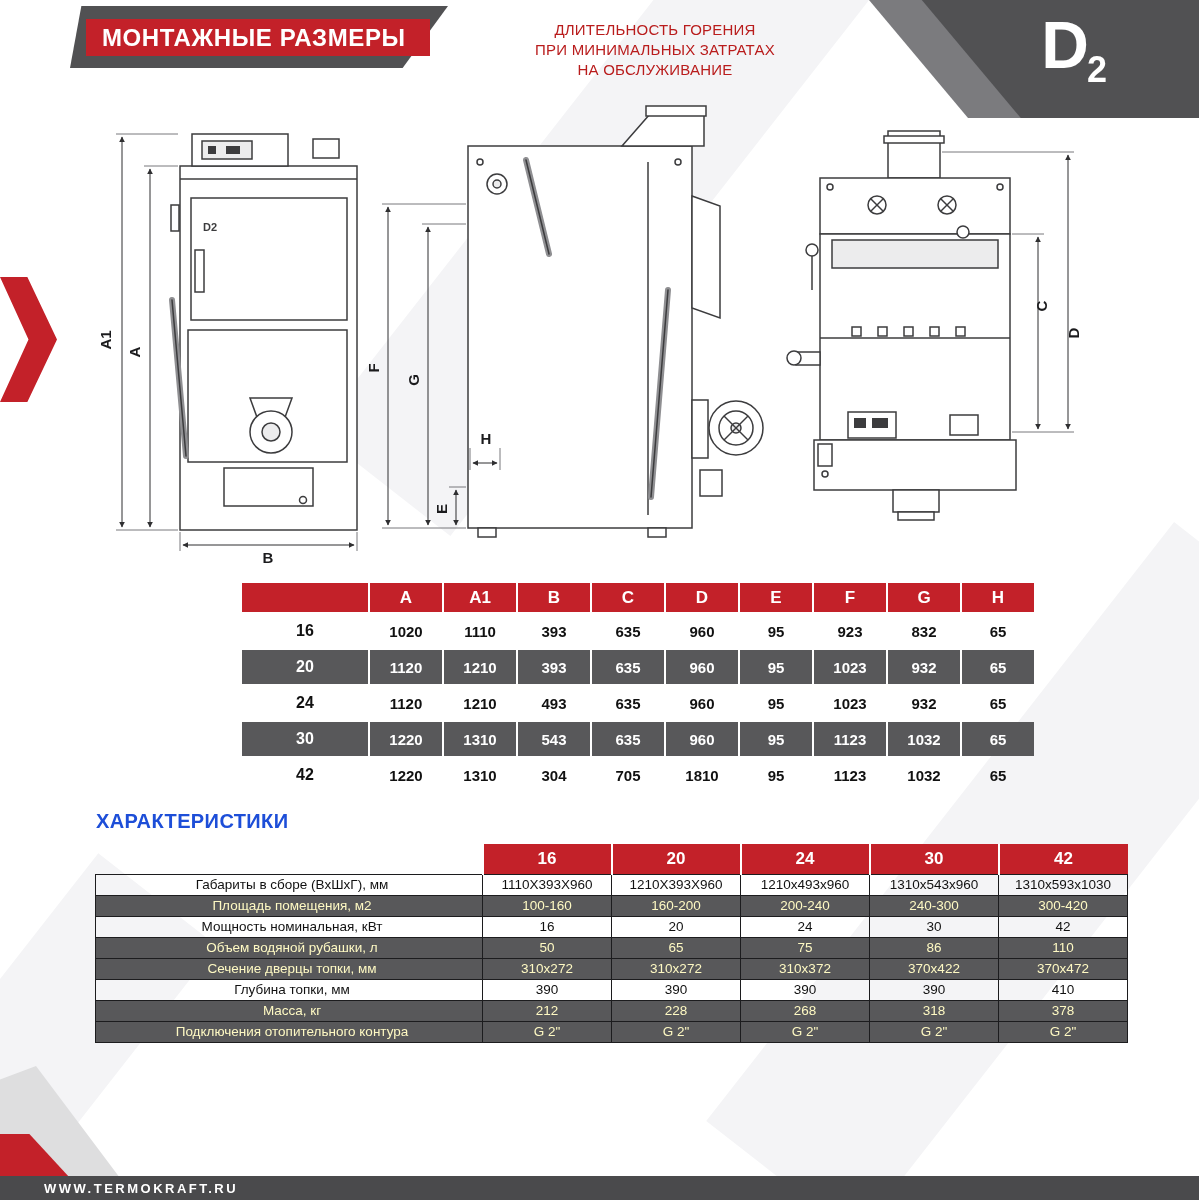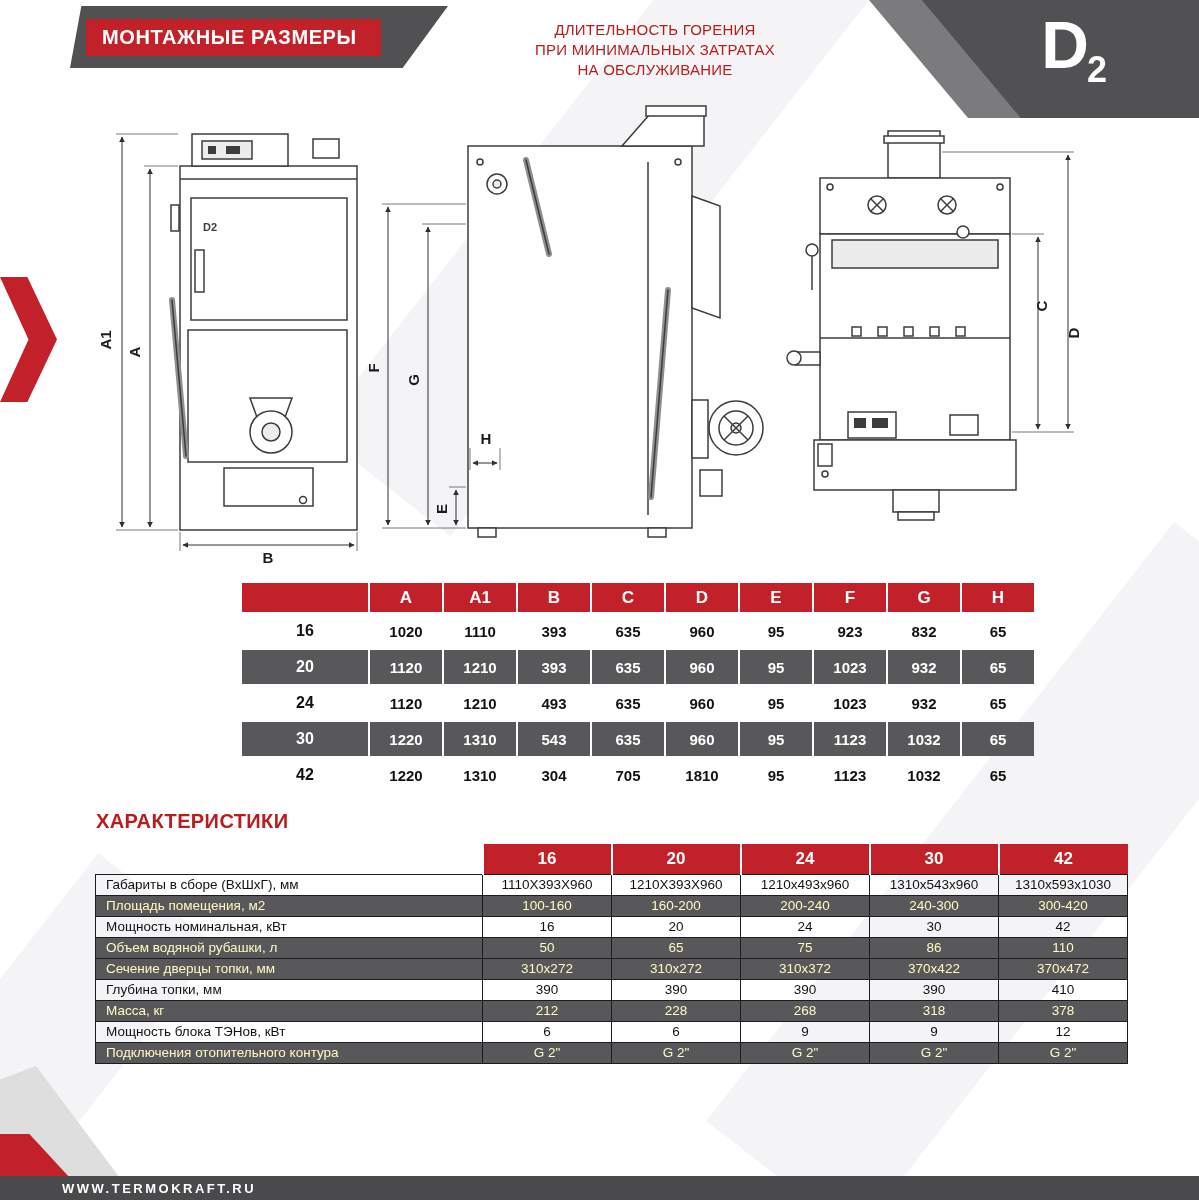--- a/index.html
+++ b/index.html
@@ -21,7 +21,7 @@
     background:var(--dark);clip-path:polygon(3% 0,100% 0,88% 100%,0 100%);}
   .title-banner{position:absolute;z-index:2;left:86px;top:19px;height:37px;
     padding:0 24px 0 16px;background:var(--red);color:#fff;display:flex;align-items:center;
-    font-size:20px;font-weight:bold;letter-spacing:.6px;}
+    font-size:24px;font-weight:bold;letter-spacing:.6px;}
   .subtitle{position:absolute;z-index:2;left:440px;top:20px;width:430px;text-align:center;
     font-size:15px;line-height:1.32;color:#b91c1c;letter-spacing:.2px;}
   

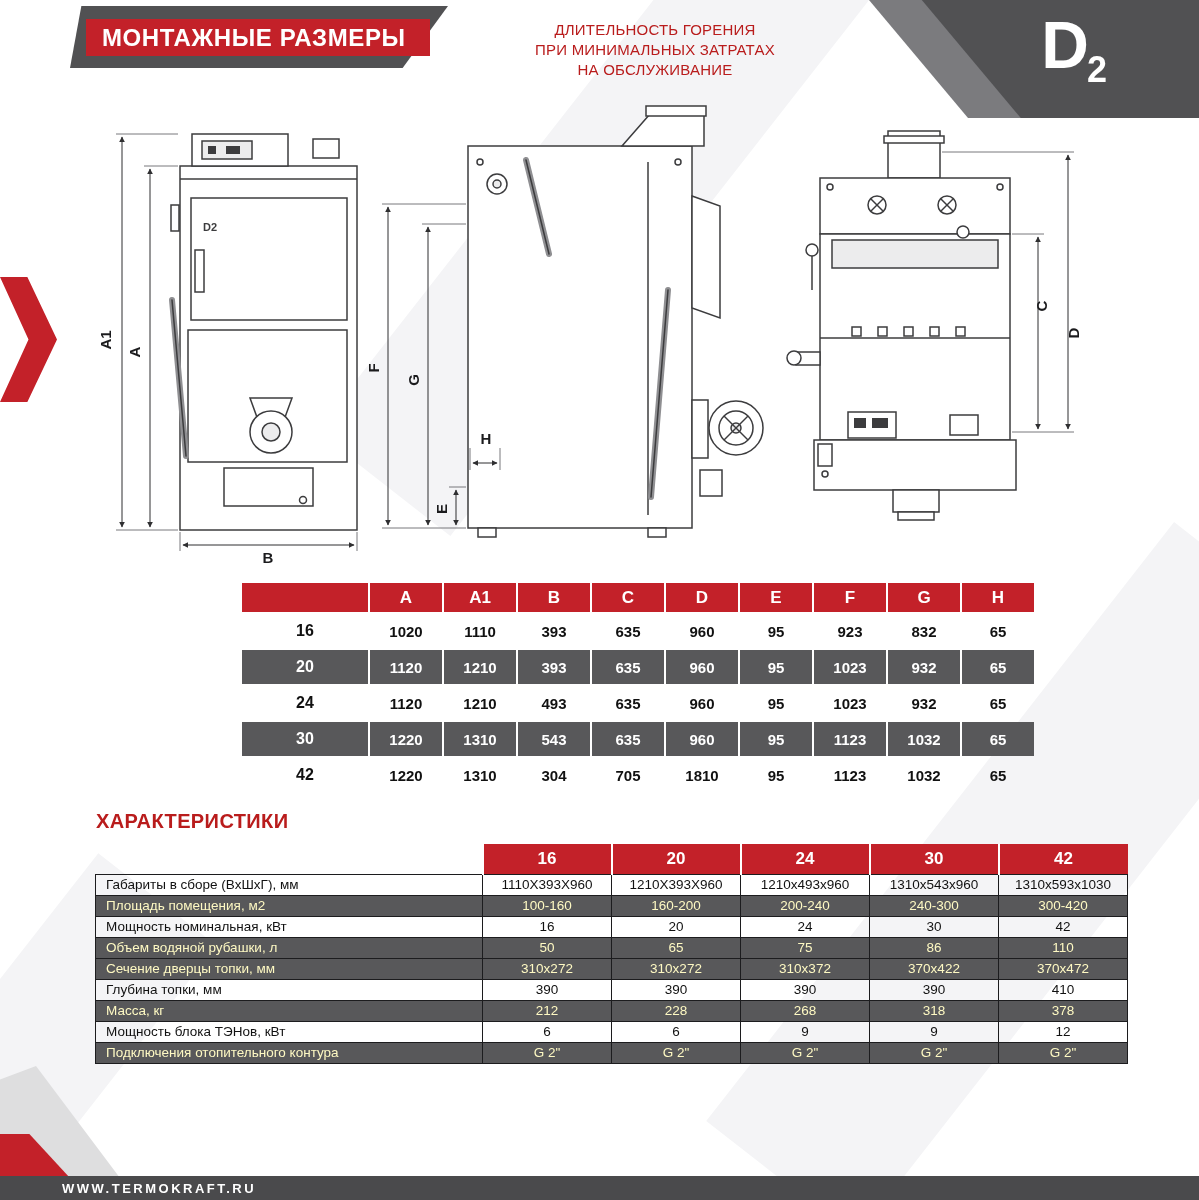--- a/index.html
+++ b/index.html
@@ -60,7 +60,7 @@
   .dim-table tr.shaded td{background:var(--row-gray);color:#fff;}
   
   .spec-title{position:absolute;z-index:3;left:96px;top:810px;font-size:20px;
-    font-weight:bold;letter-spacing:.4px;color:#b91c1c;}
+    font-weight:bold;letter-spacing:.4px;color:#1d4ed8;}
   .spec-table{position:absolute;z-index:3;left:95px;top:844px;border-collapse:collapse;}
   .spec-table th{height:30px;border:none;}
   .spec-table th.sph{background:var(--red);color:#fff;font-size:17px;font-weight:bold;

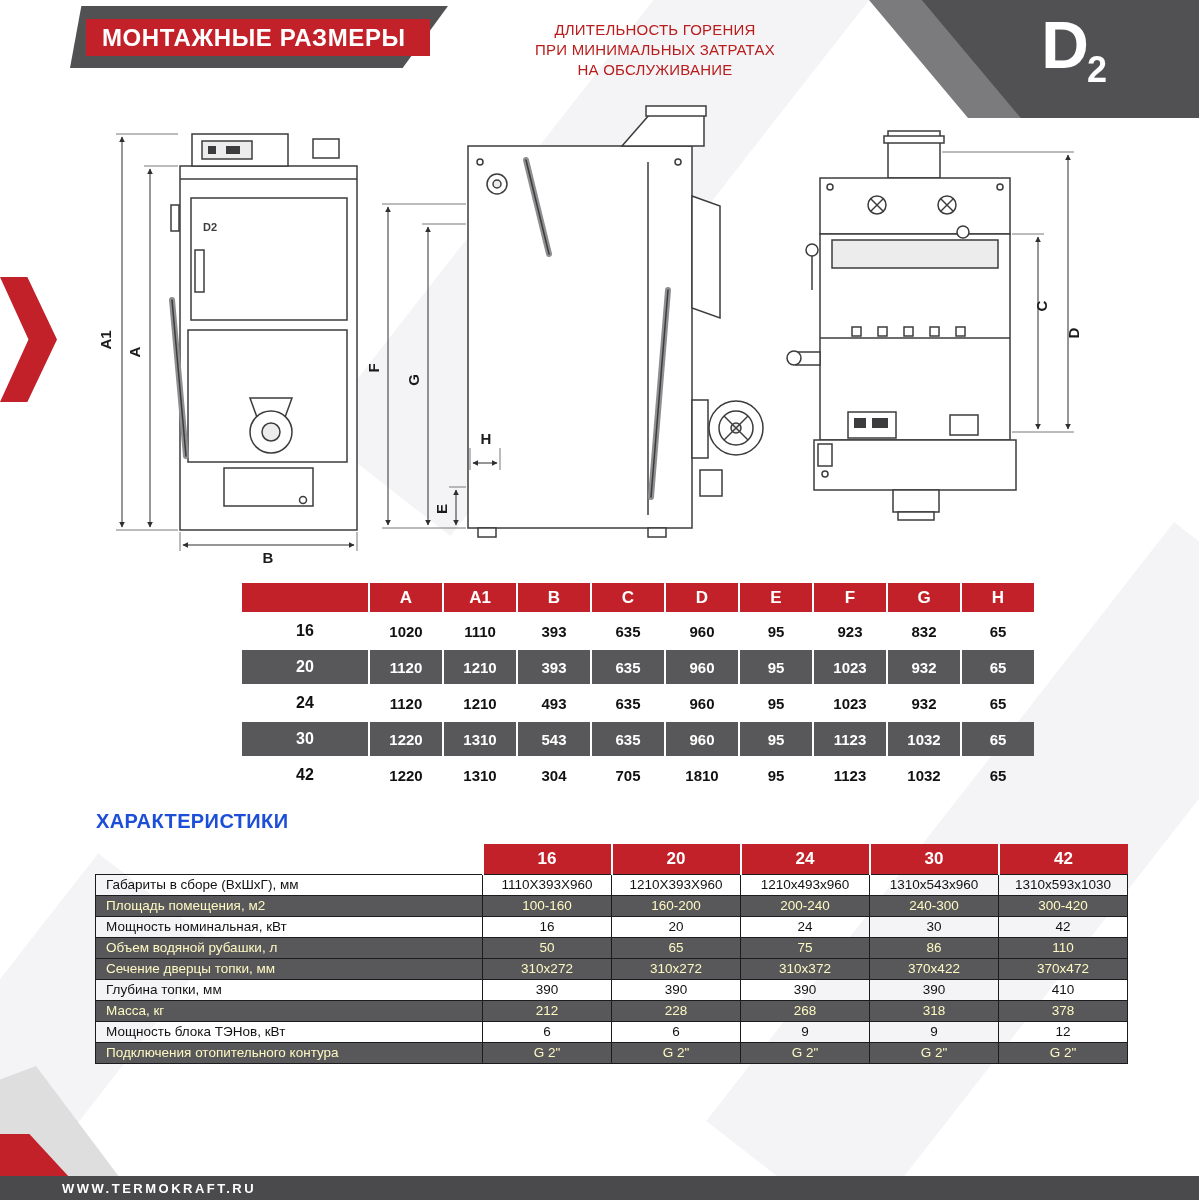--- a/index.html
+++ b/index.html
@@ -68,7 +68,7 @@
   .spec-table th.blank{width:387px;background:transparent;}
   .spec-table td{height:21px;font-size:13.5px;text-align:center;
     border:1px solid #1c1c1e;padding:1px 4px;color:#111;}
-  .spec-table td.lbl{text-align:left;padding-left:10px;}
+  .spec-table td.lbl{text-align:center;padding-left:10px;}
   .spec-table tr.shaded td{background:var(--row-gray);color:#fef9c3;}
   
   .deco-bl-gray{position:absolute;z-index:1;left:0;top:1066px;width:120px;height:112px;

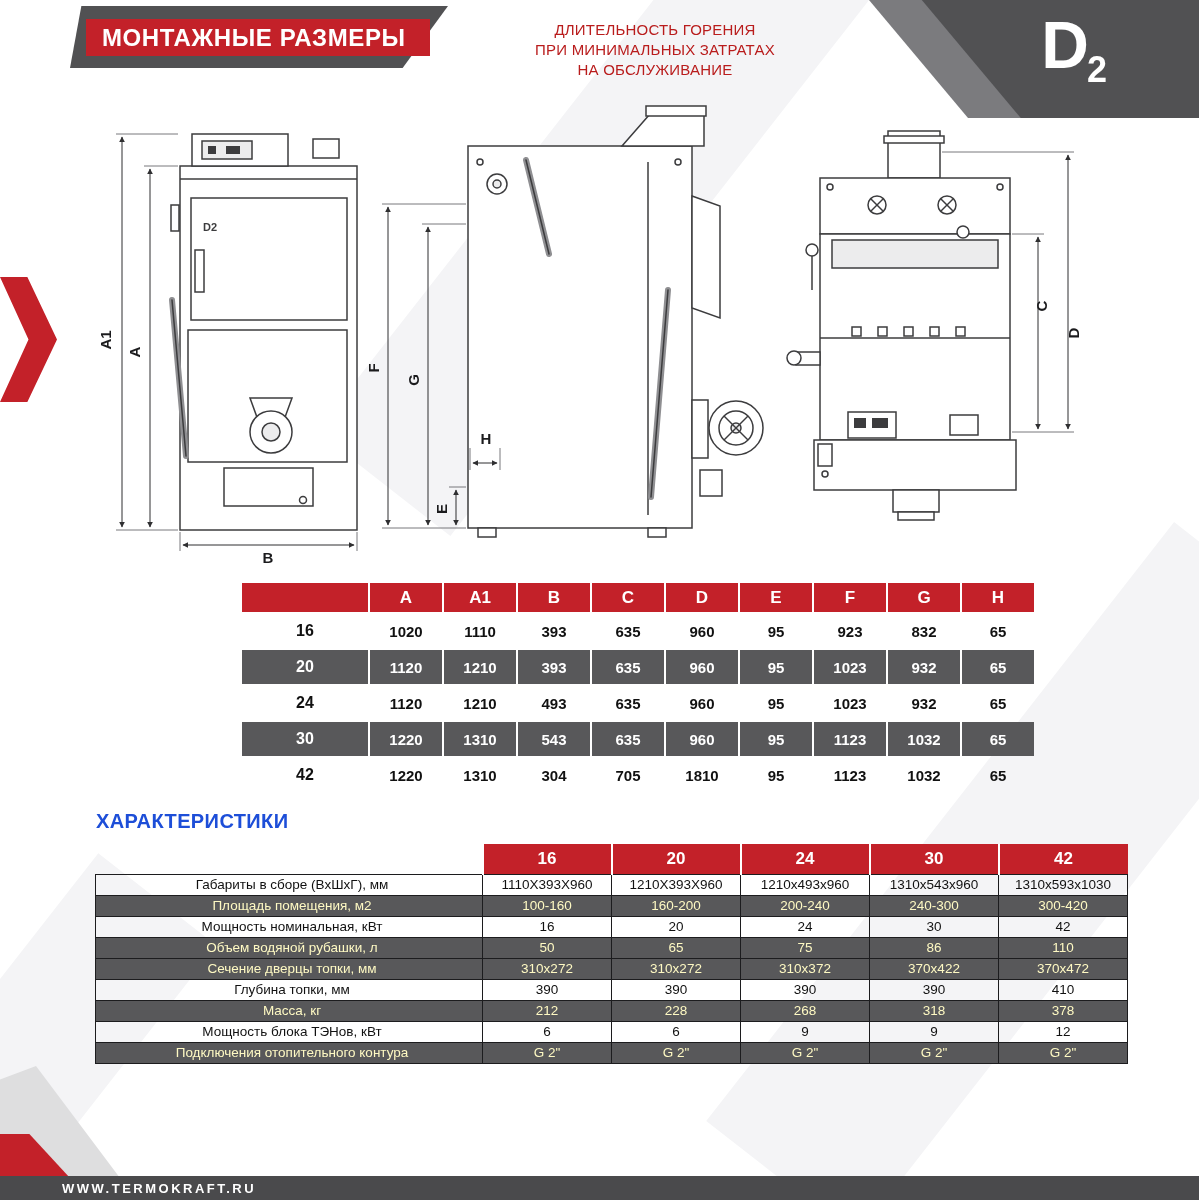--- a/index.html
+++ b/index.html
@@ -377,14 +377,6 @@
       <td>318</td>
       <td>378</td>
     </tr>
-    <tr>
-      <td class="lbl">Мощность блока ТЭНов, кВт</td>
-      <td>6</td>
-      <td>6</td>
-      <td>9</td>
-      <td>9</td>
-      <td>12</td>
-    </tr>
     <tr class="shaded">
       <td class="lbl">Подключения отопительного контура</td>
       <td>G 2"</td>

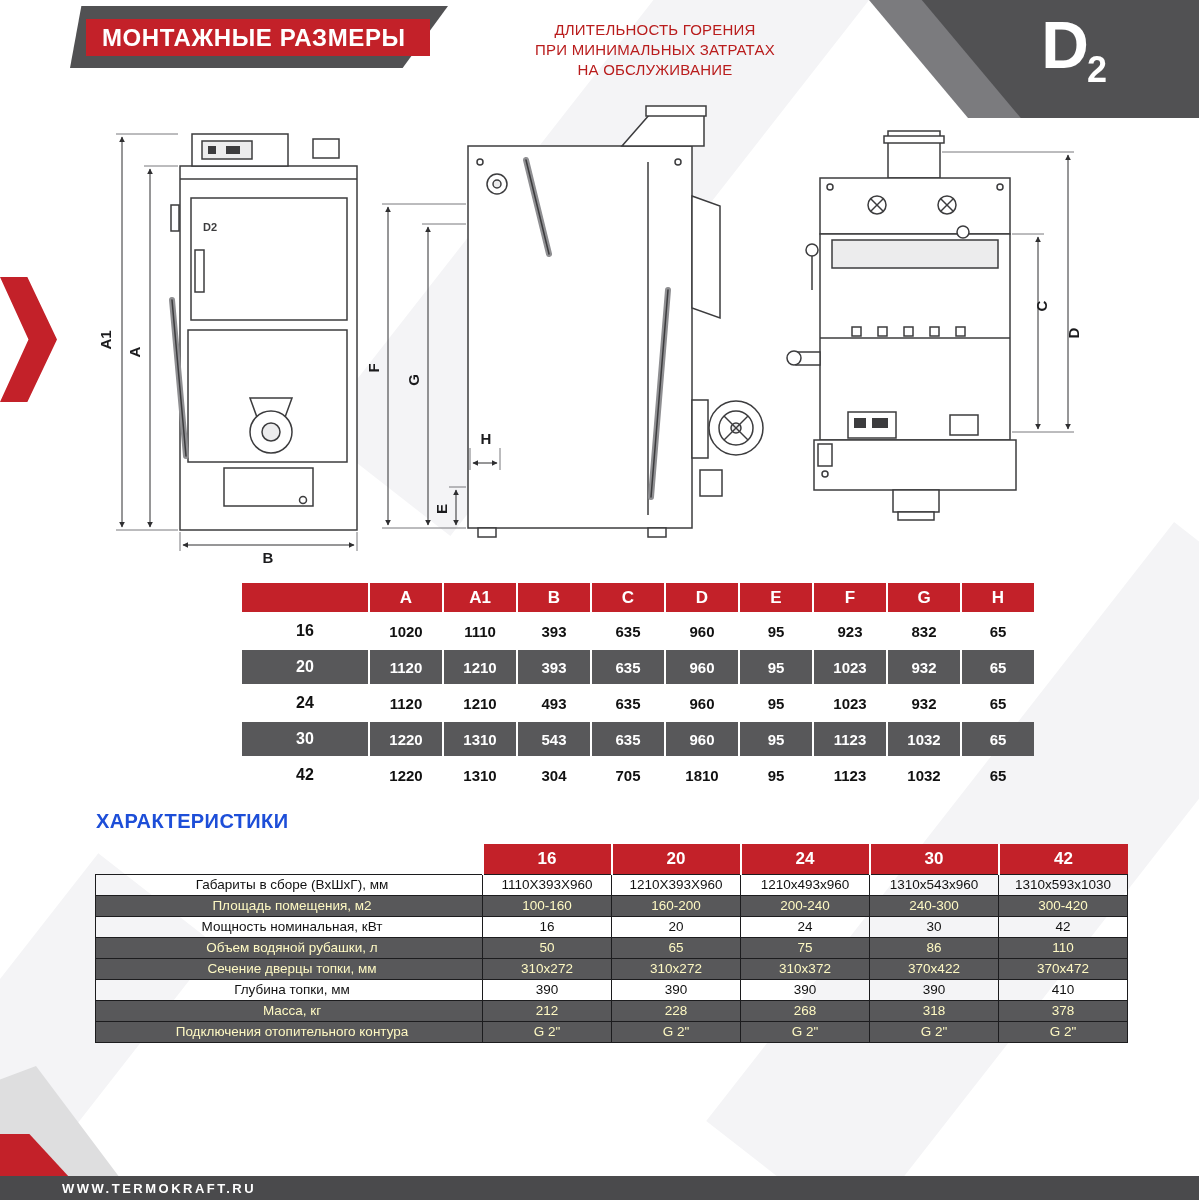--- a/index.html
+++ b/index.html
@@ -77,7 +77,7 @@
     background:var(--red);clip-path:polygon(0 0,42% 0,100% 100%,0 100%);}
   .footer{position:absolute;z-index:3;left:0;bottom:0;width:1199px;height:24px;
     background:var(--footer);display:flex;align-items:center;}
-  .footer-text{color:#fff;font-size:13px;font-weight:bold;letter-spacing:2.5px;margin-left:62px;}
+  .footer-text{color:#fff;font-size:13px;font-weight:bold;letter-spacing:2.5px;margin-left:44px;}
 </style>
 </head>
 <body>

